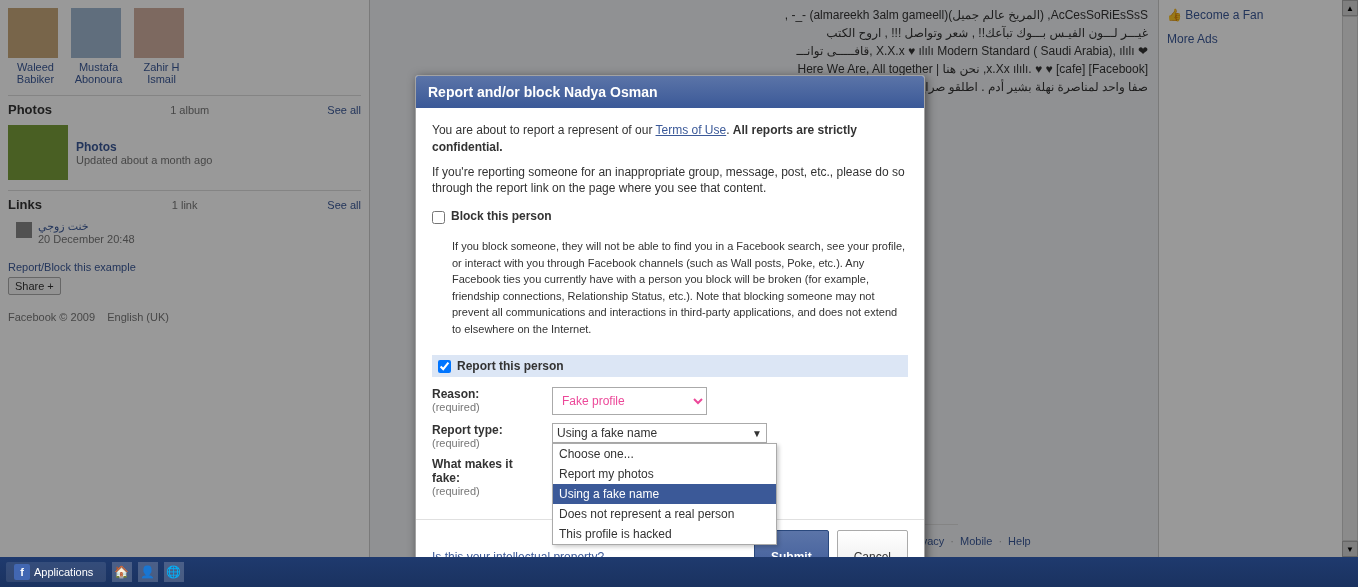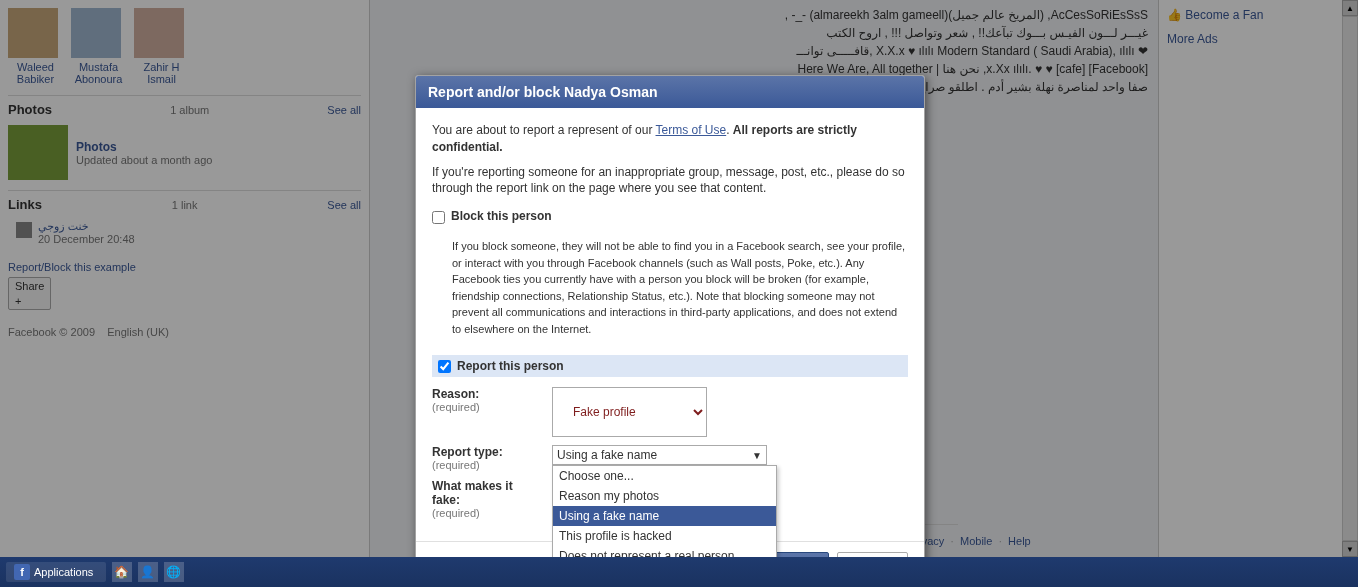--- a/index.html
+++ b/index.html
@@ -145,7 +145,6 @@
       color: #333;
       cursor: pointer;
       border-radius: 2px;
-      flex-direction: column;
     }
 
     .footer-text {

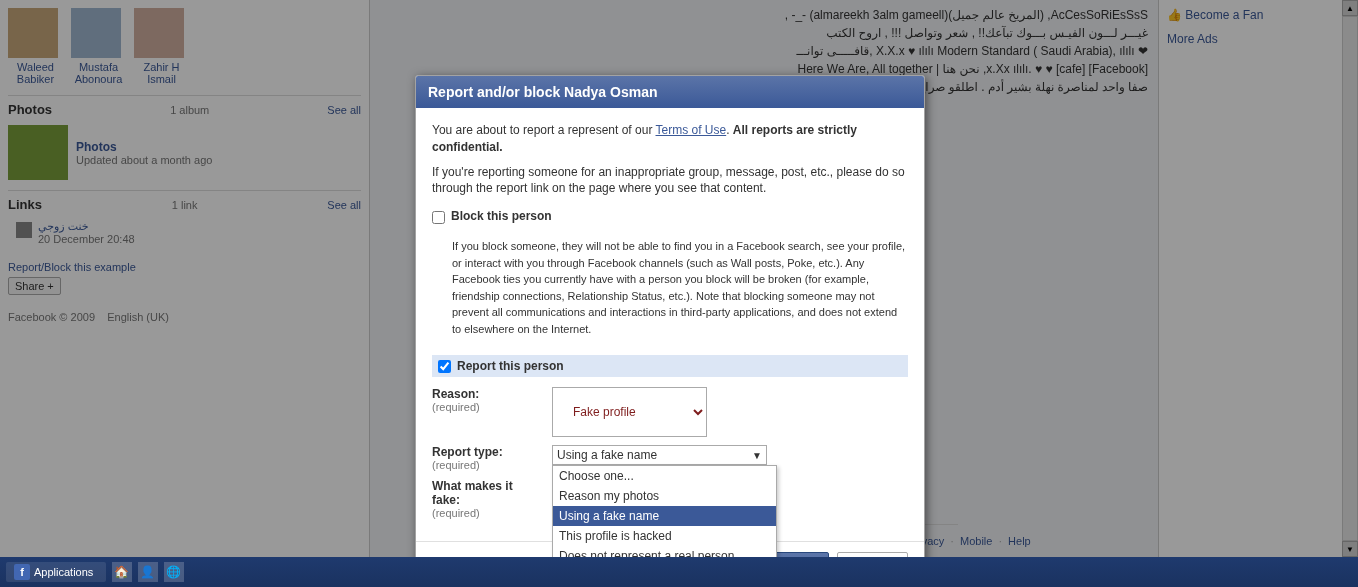--- a/index.html
+++ b/index.html
@@ -318,10 +318,10 @@
 
     .form-select {
       font-size: 12px;
-      padding: 16px;
+      padding: 5px;
       border: 1px solid #aaa;
       background: #fff;
-      color: #7f1d1d;
+      color: #ec4899;
     }
 
     .reason-select {

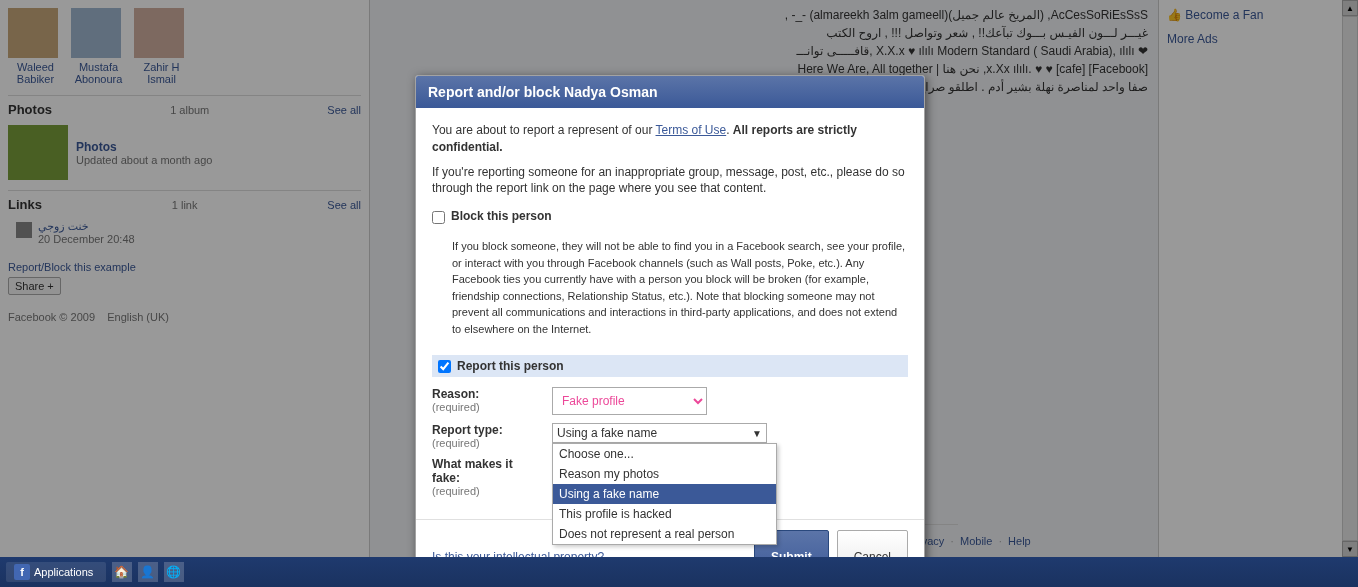--- a/index.html
+++ b/index.html
@@ -676,7 +676,7 @@
 
           <div class="dropdown-list">
             <div class="dropdown-item">Choose one...</div>
-            <div class="dropdown-item">Reason my photos</div>
+            <div class="dropdown-item">Report my photos</div>
             <div class="dropdown-item selected">Using a fake name</div>
             <div class="dropdown-item">This profile is hacked</div>
             <div class="dropdown-item">Does not represent a real person</div>

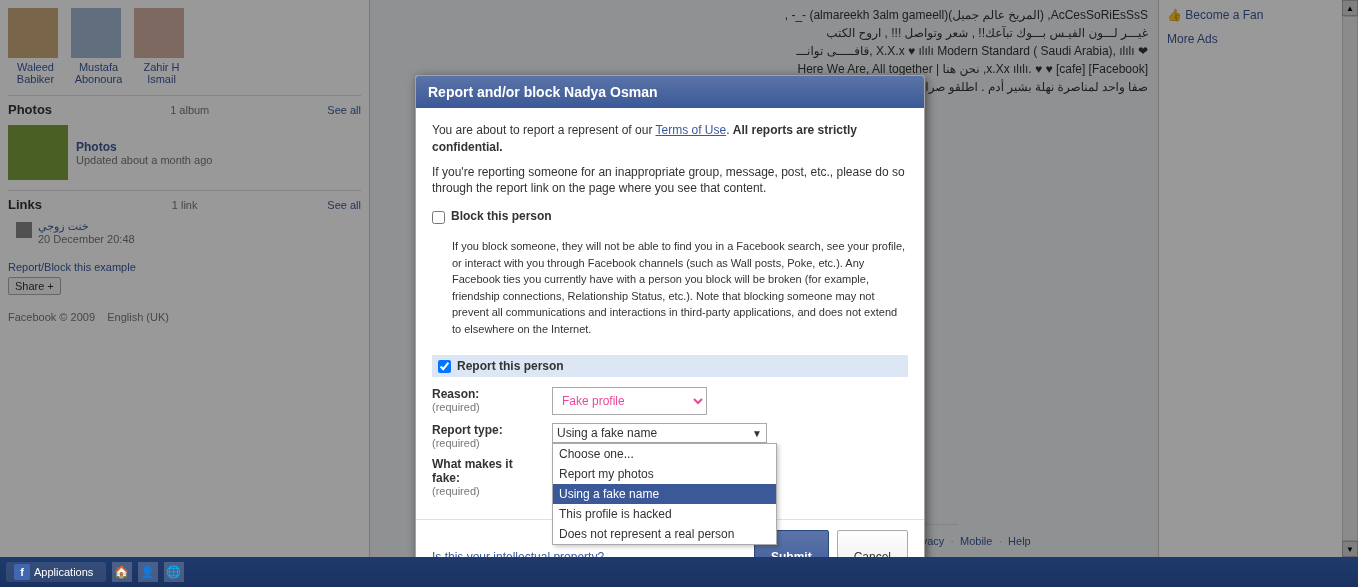--- a/index.html
+++ b/index.html
@@ -678,8 +678,8 @@
             <div class="dropdown-item">Choose one...</div>
             <div class="dropdown-item">Report my photos</div>
             <div class="dropdown-item selected">Using a fake name</div>
+            <div class="dropdown-item">Does not represent a real person</div>
             <div class="dropdown-item">This profile is hacked</div>
-            <div class="dropdown-item">Does not represent a real person</div>
           </div>
         </div>
       </div>

